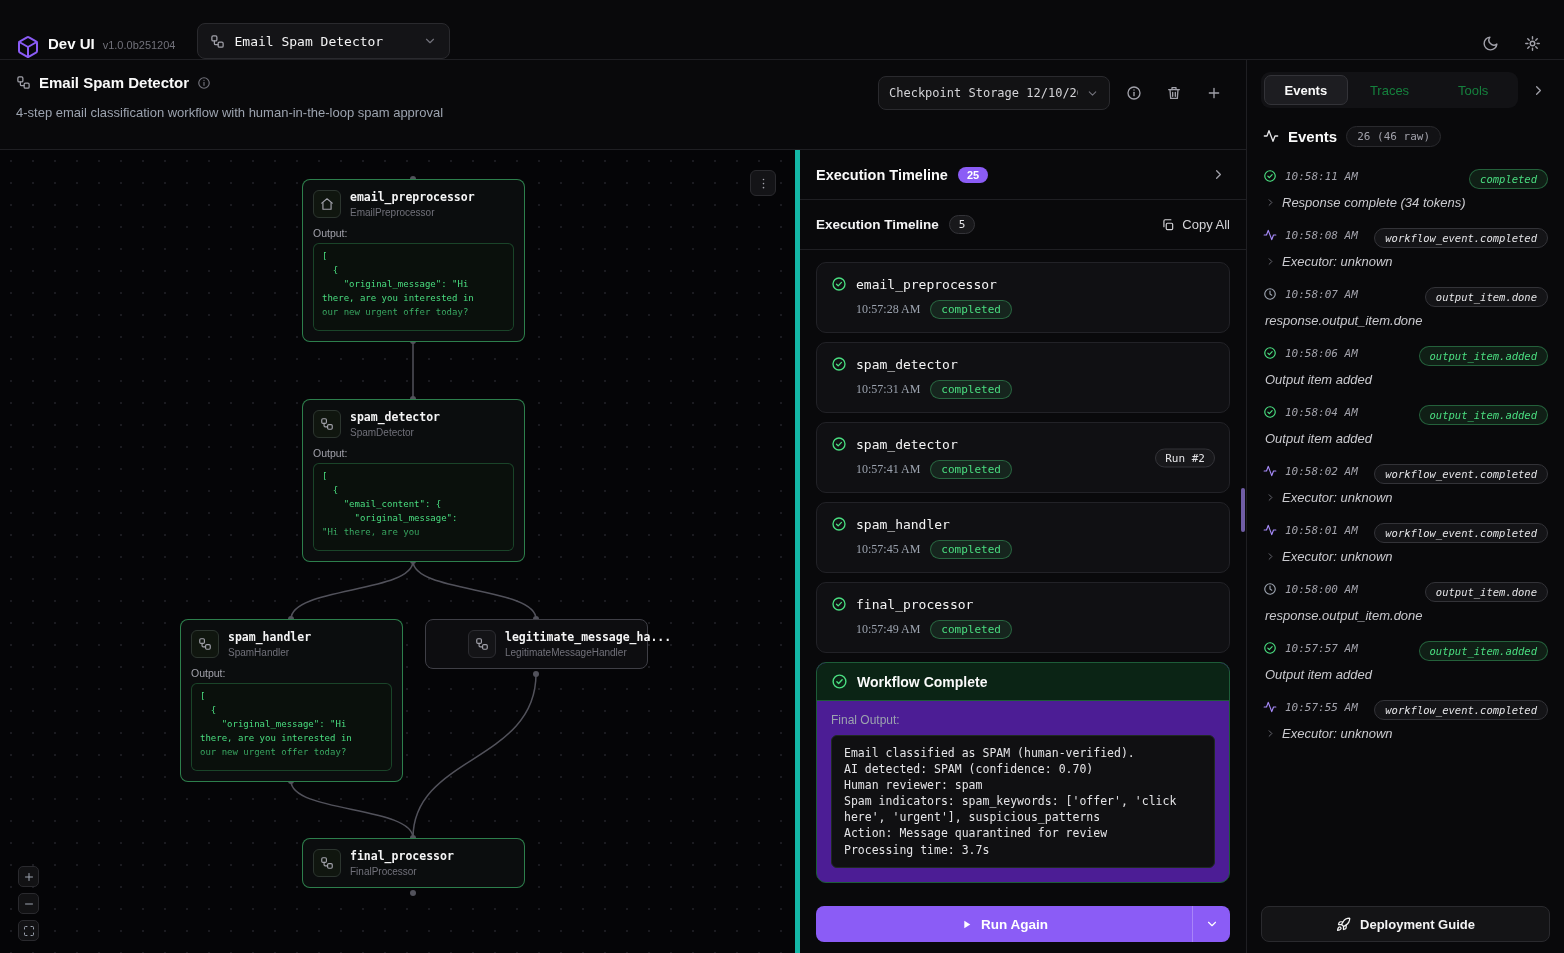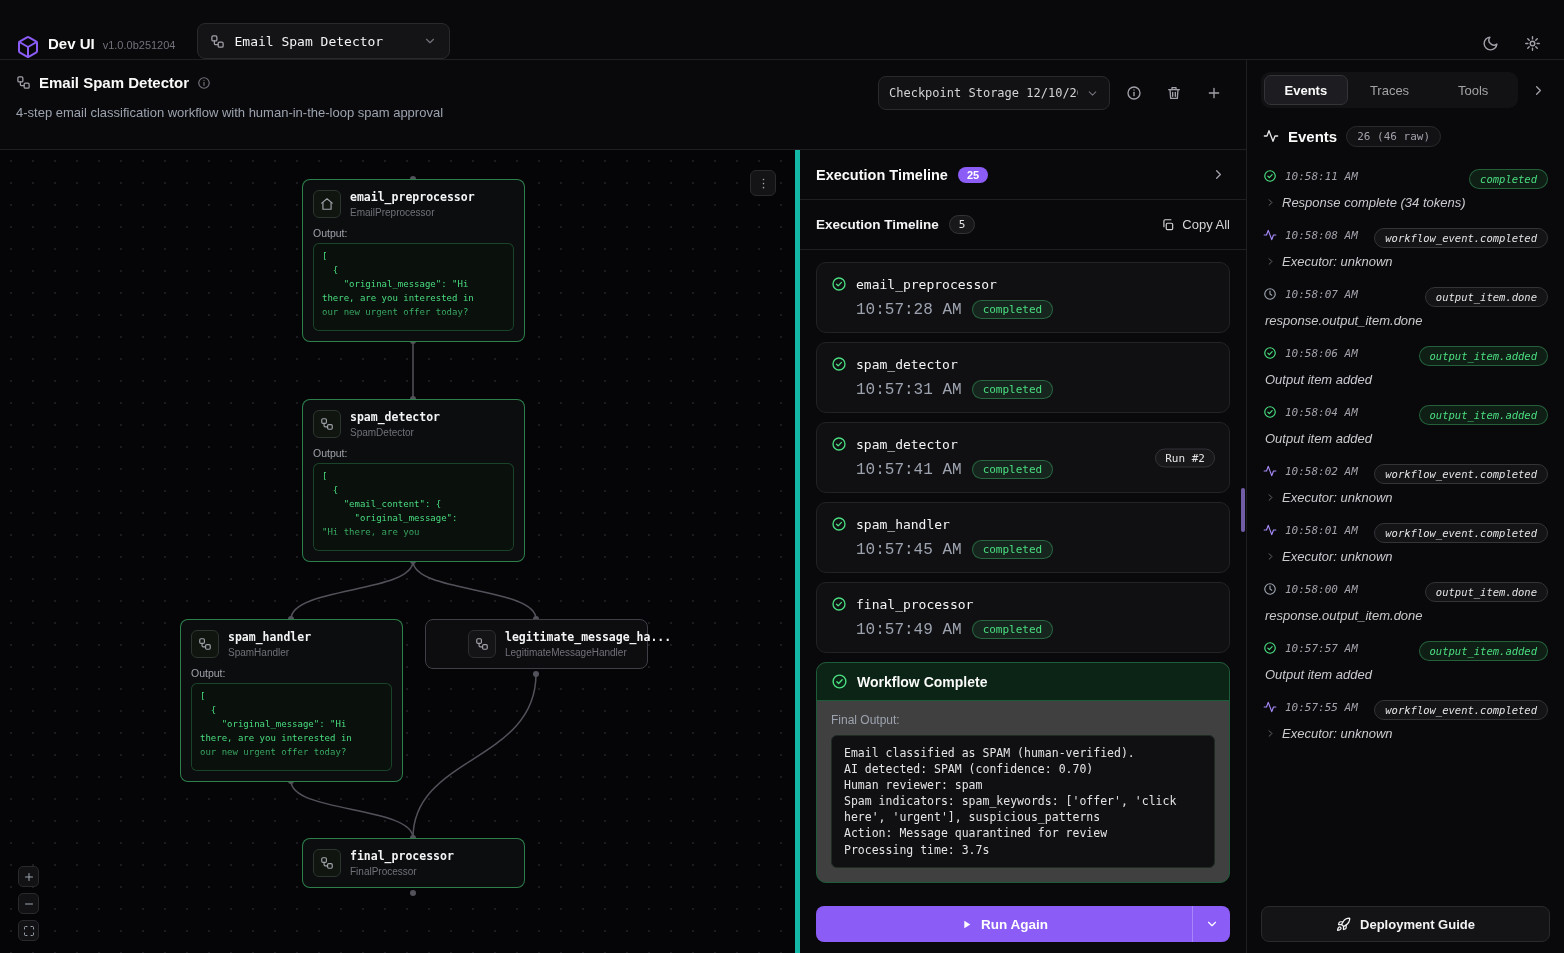--- a/index.html
+++ b/index.html
@@ -118,7 +118,7 @@
   .tabs-row { flex:0 0 56px; display:flex; align-items:center; gap:8px; padding:12px 14px 8px 14px; }
   .tabs { flex:1; display:flex; background:#121215; border-radius:9px; padding:3px; }
   .tab { flex:1; height:30px; display:flex; align-items:center; justify-content:center; font-size:13px;
-    color:#a3a3a3; border-radius:7px; cursor:pointer; border:1px solid transparent; }
+    color:#15803d; border-radius:7px; cursor:pointer; border:1px solid transparent; }
   .tab.active { background:#1d1d21; border-color:#333338; color:#fafafa; font-weight:bold; }
   .collapse-btn { width:24px; height:24px; display:flex; align-items:center; justify-content:center;
     color:#a1a1aa; background:none; border:none; cursor:pointer; }

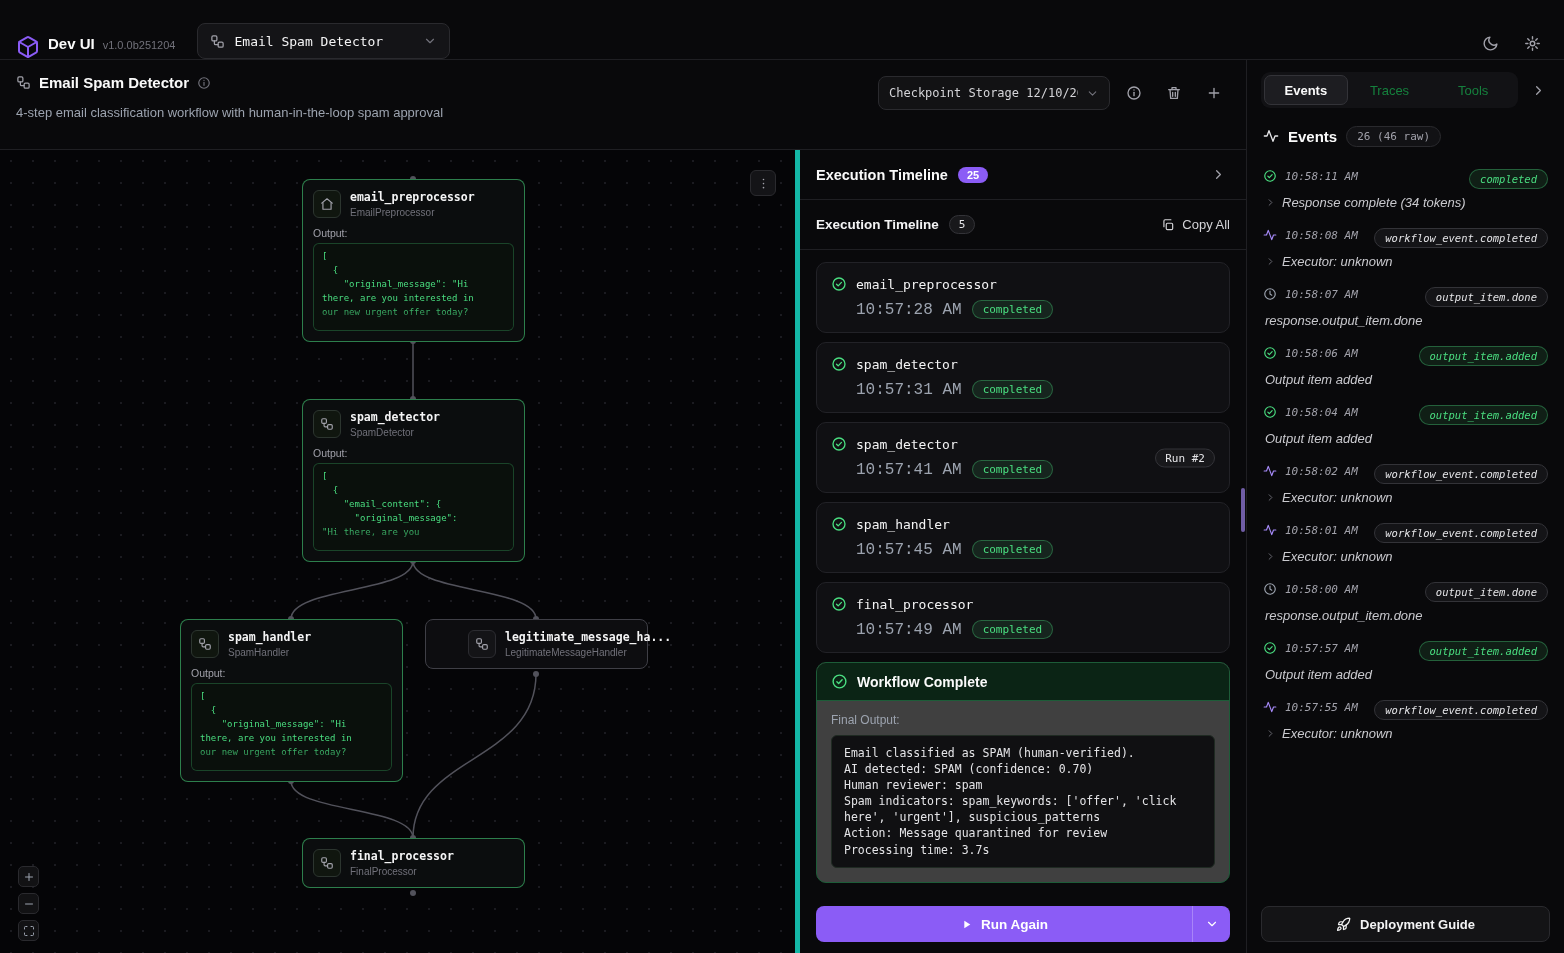--- a/index.html
+++ b/index.html
@@ -88,7 +88,7 @@
   .tl-card .r1 { display:flex; align-items:center; gap:9px; }
   .tl-name { font-family:"DejaVu Sans Mono",monospace; font-size:13px; color:#f4f4f5; }
   .tl-card .r2 { display:flex; align-items:center; gap:10px; margin-top:8px; padding-left:25px; }
-  .tl-time { font-family:Liberation Mono, monospace; font-size:16px; color:#9ca3af; }
+  .tl-time { font-family:Liberation Serif, serif; font-size:12px; color:#9ca3af; }
   .badge-green { background:rgba(74,222,128,.1); border:1px solid rgba(74,222,128,.35); color:#4ade80;
     font-family:"DejaVu Sans Mono",monospace; font-size:11px; border-radius:999px; padding:2px 10px; white-space:nowrap; }
   .run-badge { position:absolute; right:14px; top:50%; transform:translateY(-50%); }

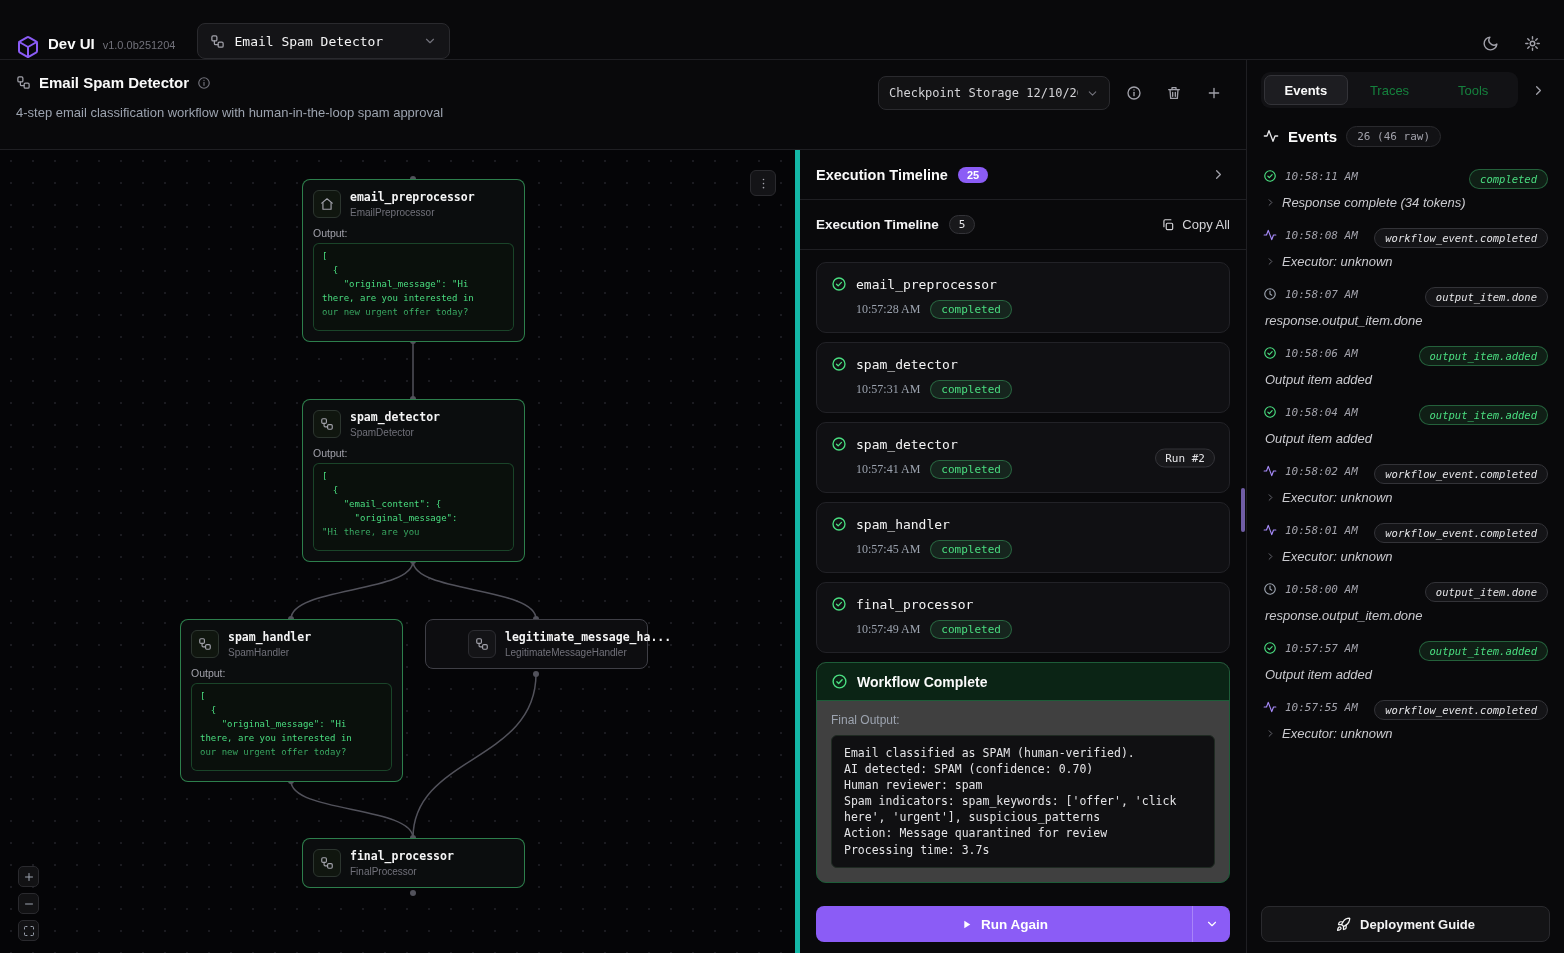--- a/index.html
+++ b/index.html
@@ -96,7 +96,7 @@
   .purple { color:#a78bfa; }
   .grey { color:#9ca3af; }
 
-  .wf-complete { margin:4px 0 14px 0; border:1px solid #1d5c38; border-radius:10px; overflow:hidden; background:#404040; }
+  .wf-complete { margin:4px 0 14px 0; border:1px solid #1d5c38; border-radius:10px; overflow:hidden; background:#4c1d95; }
   .wf-head { display:flex; align-items:center; gap:9px; background:#0b2415; padding:10px 14px; border-bottom:1px solid #1d5c38; }
   .wf-title { font-size:14px; font-weight:bold; color:#fafafa; }
   .wf-body { padding:12px 14px 14px 14px; }

